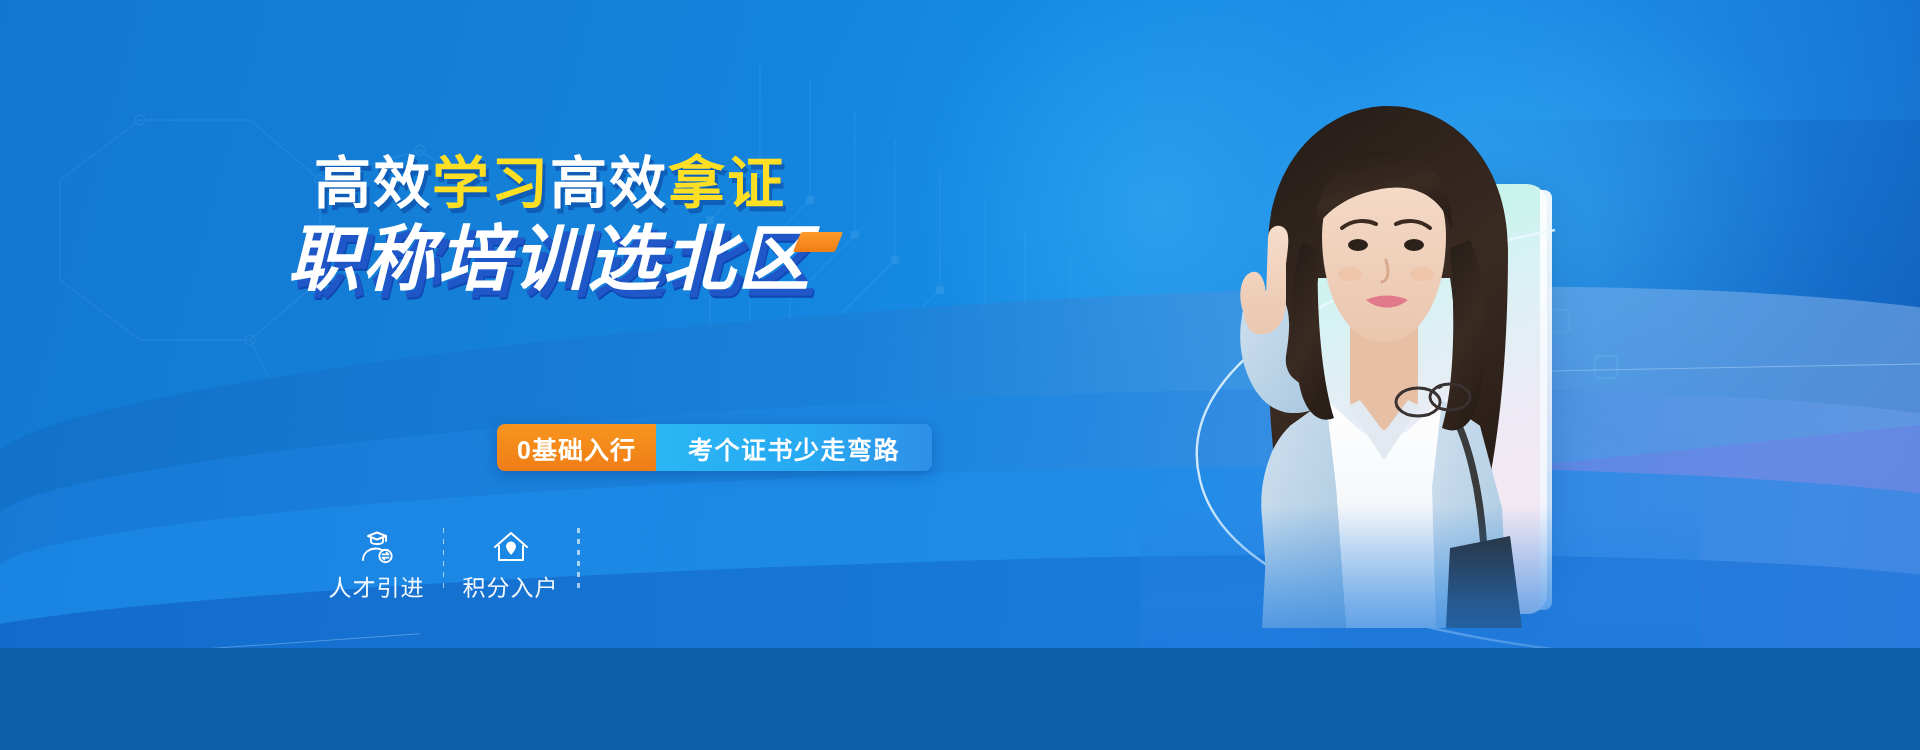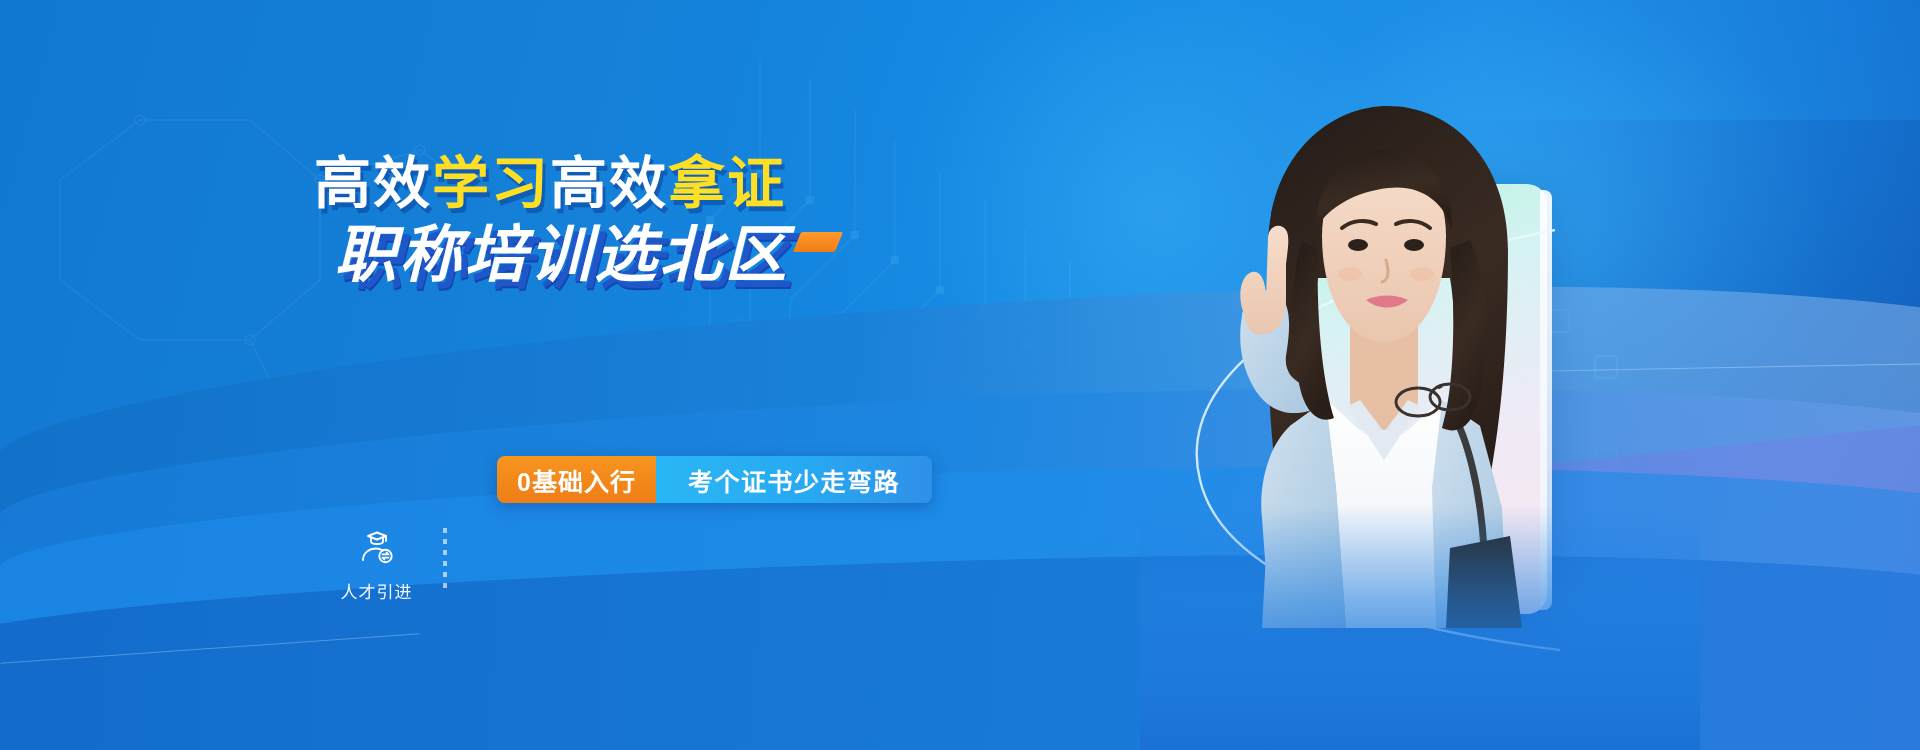--- a/index.html
+++ b/index.html
@@ -7,7 +7,7 @@
 
   .banner{
     position:relative;
-    width:1920px;height:750px;
+    width:1920px;height:648px;
     overflow:hidden;
     background:linear-gradient(105deg,#1178d2 0%,#1580d8 28%,#1389e4 52%,#1b8ce6 70%,#1477d6 88%,#1568c4 100%);
   }

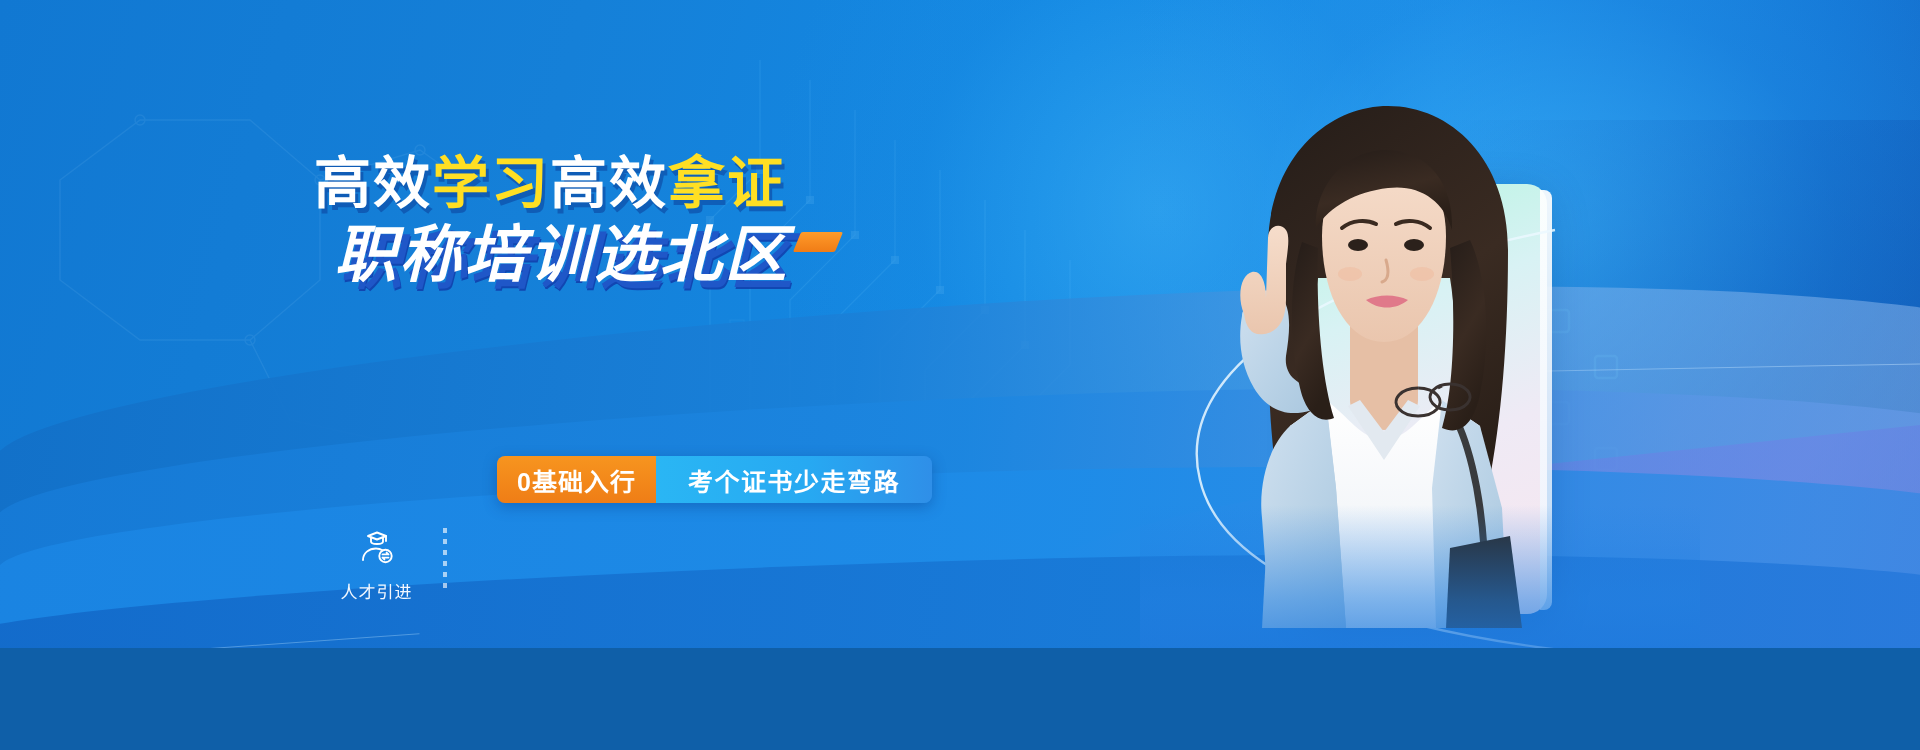--- a/index.html
+++ b/index.html
@@ -97,7 +97,7 @@
   .maintitle{
     position:absolute;left:0;top:222px;width:1100px;
     text-align:center;
-    font-size:62px;font-weight:bold;
+    font-size:72px;font-weight:bold;
     letter-spacing:3px;line-height:1.05;
     color:#ffffff;
     font-style:italic;
@@ -105,7 +105,6 @@
     text-shadow:
        6px 7px 0 #1f57c8,
        7px 9px 0 rgba(16,60,170,.85);
-    padding-left: 12px;
   }
   .accent-bar{
     position:absolute;left:797px;top:232px;width:42px;height:20px;

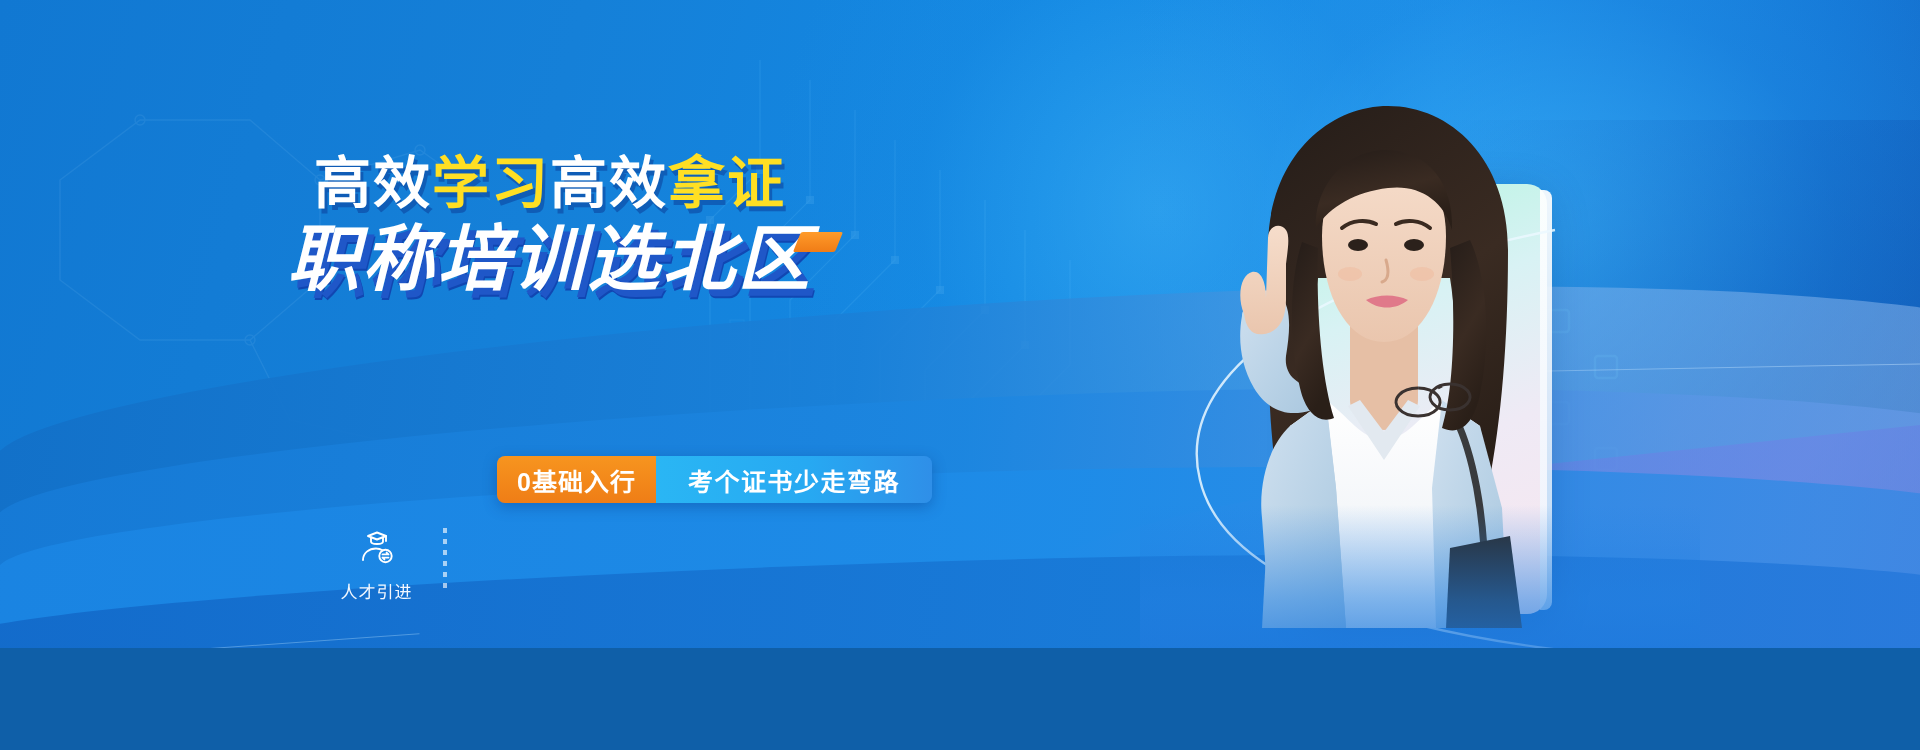--- a/index.html
+++ b/index.html
@@ -115,7 +115,7 @@
 
   
   .badge{
-    position:absolute;left:497px;top:456px;
+    position:absolute;left:497px;top:424px;
     display:flex;align-items:stretch;height:47px;
     border-radius:8px;overflow:hidden;
     box-shadow:0 4px 14px rgba(8,52,130,.35);

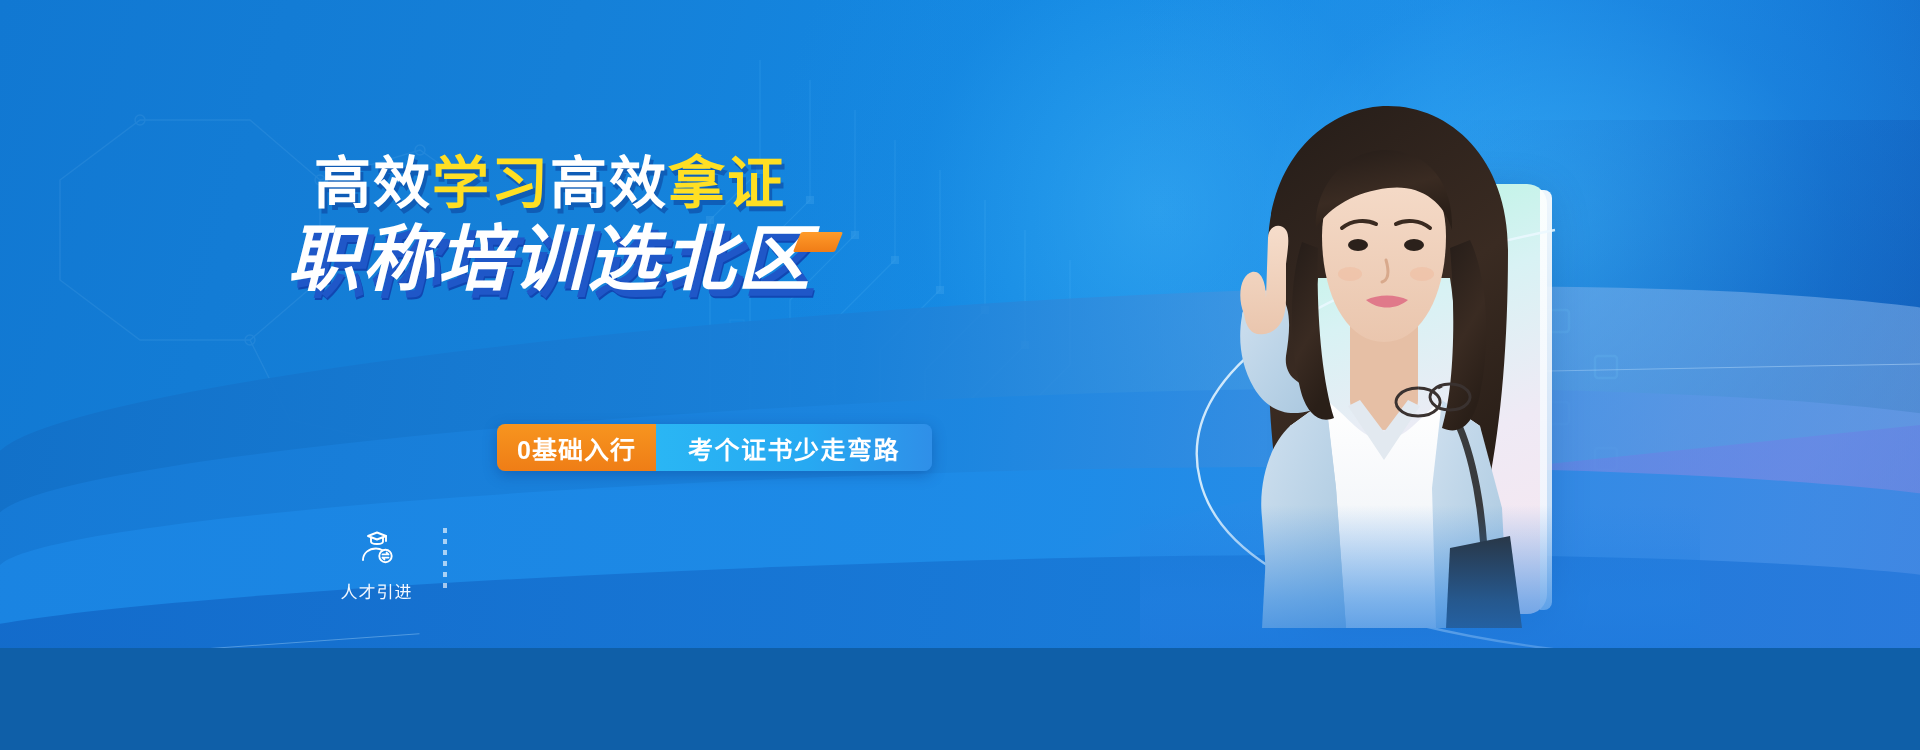--- a/index.html
+++ b/index.html
@@ -142,7 +142,7 @@
     color:#ffffff;
   }
   .feature .ficon{height:44px;display:flex;align-items:center;justify-content:center;}
-  .feature .flabel{margin-top:9px;font-size:17px;letter-spacing:1px;color:#f2f8ff;text-align:right;}
+  .feature .flabel{font-size:23px;letter-spacing:1px;color:#f2f8ff;text-align:right;}
   .divider{
     width:1px;height:62px;margin-top:3px;
     background:repeating-linear-gradient(180deg, rgba(255,255,255,.62) 0 5px, rgba(255,255,255,0) 5px 11px);

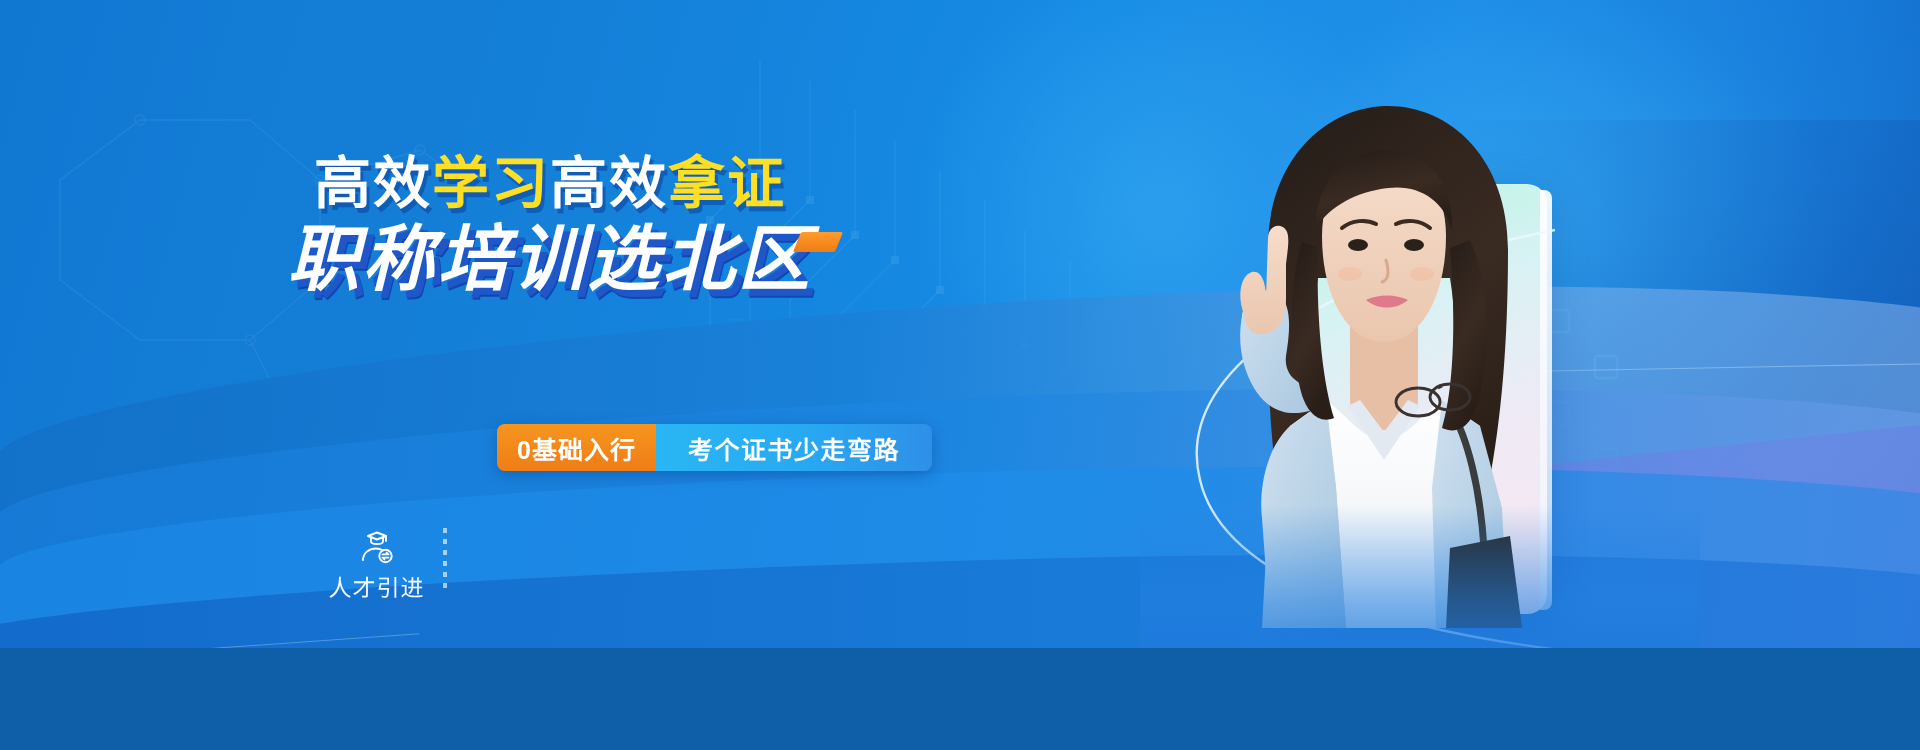--- a/index.html
+++ b/index.html
@@ -382,6 +382,16 @@
 
       <div class="divider"></div>
 
+      <div class="feature">
+        <div class="ficon">
+          <svg width="40" height="40" viewBox="0 0 40 40" fill="none" stroke="#ffffff" stroke-width="2" stroke-linecap="round" stroke-linejoin="round">
+            <path d="M4,20 L20,6 L36,20"></path>
+            <path d="M8,19 L8,33 L32,33 L32,19"></path>
+            <path d="M20,14.5 C22.7,14.5 24.9,16.7 24.9,19.4 C24.9,22.6 20,28 20,28 C20,28 15.1,22.6 15.1,19.4 C15.1,16.7 17.3,14.5 20,14.5 Z" fill="#ffffff" stroke="none"></path>
+          </svg>
+        </div>
+        <div class="flabel">积分入户</div>
+      </div>
 
       <div class="divider"></div>
 

